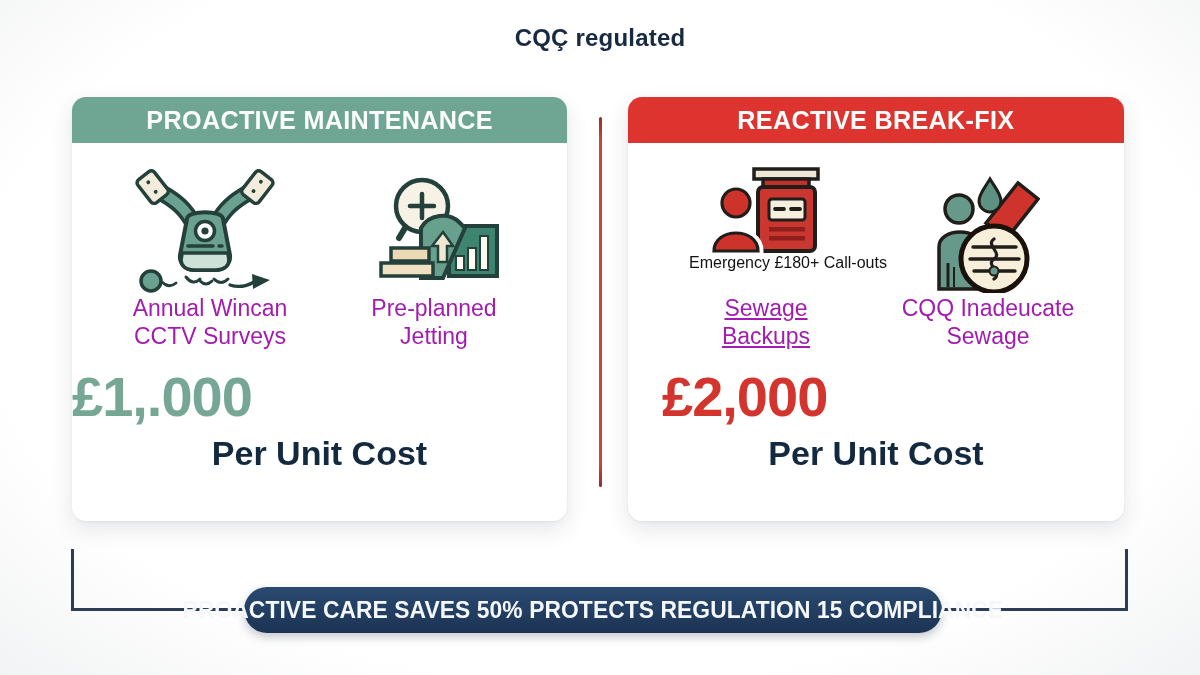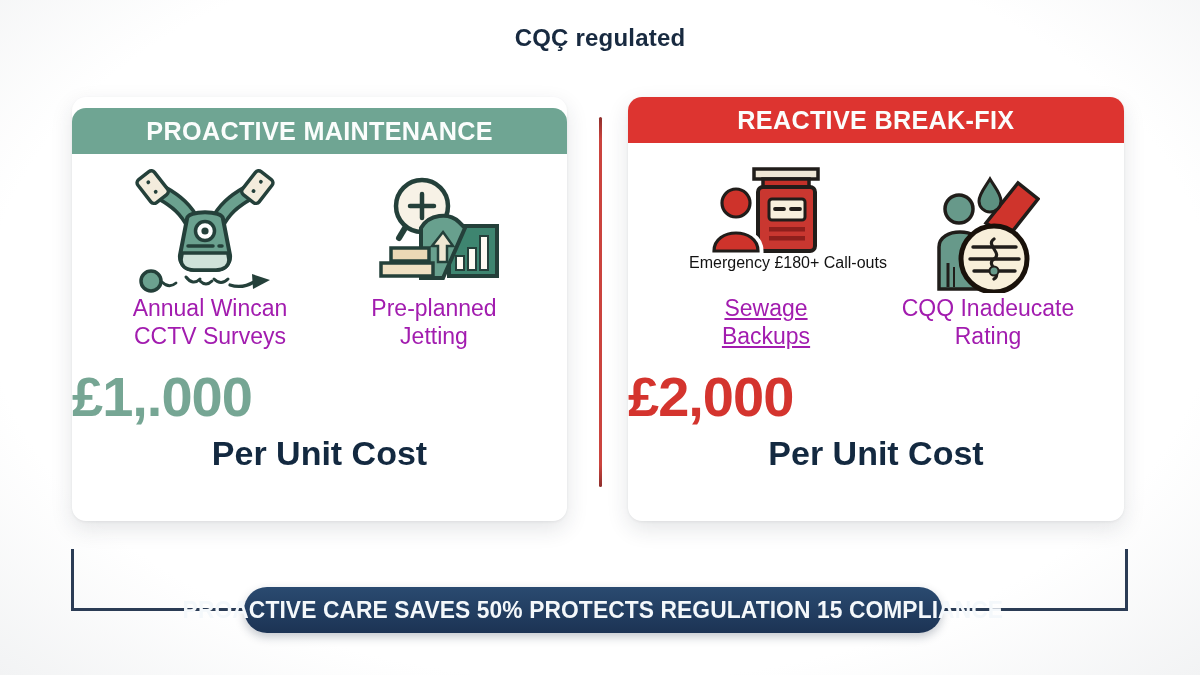--- a/index.html
+++ b/index.html
@@ -26,7 +26,7 @@
     position:absolute;left:0;top:0;right:0;height:46px;border-radius:14px 14px 0 0;
     display:flex;align-items:center;justify-content:center;
   }
-  .card.left  .card-header{background:#6fa593;margin-top:11px;}
+  .card.left  .card-header{background:#6fa593;}
   .card.right .card-header{background:#dd3430;}
   .card-header span{
     color:#fbfdfc;font-size:26px;font-weight:700;letter-spacing:.3px;

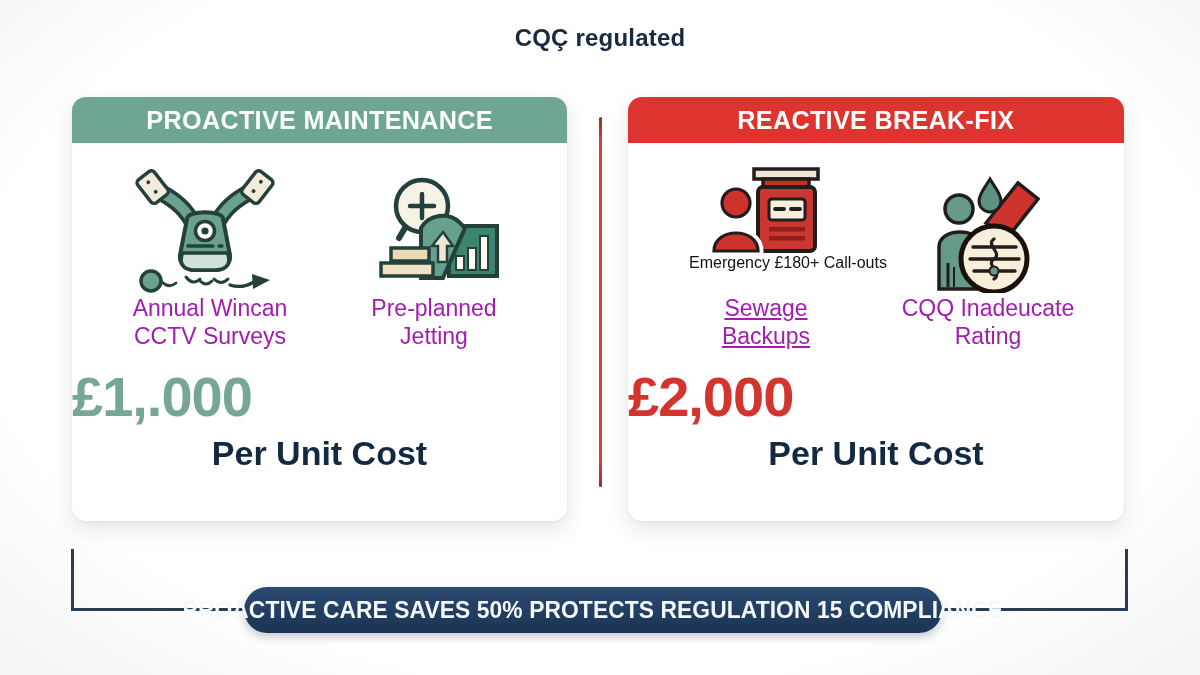--- a/index.html
+++ b/index.html
@@ -193,7 +193,7 @@
   <div class="abs item-label pre" style="left:58px;top:197px;width:160px;text-decoration:underline;">Sewage
 Backups</div>
   <div class="abs item-label pre" style="left:268px;top:197px;width:184px;">CQQ Inadeucate
-Rating</div>
+Sewage</div>
 
   <div class="abs price red" style="top:272px;">£2,000</div>
   <div class="abs price-caption" style="top:337px;">Per Unit Cost</div>

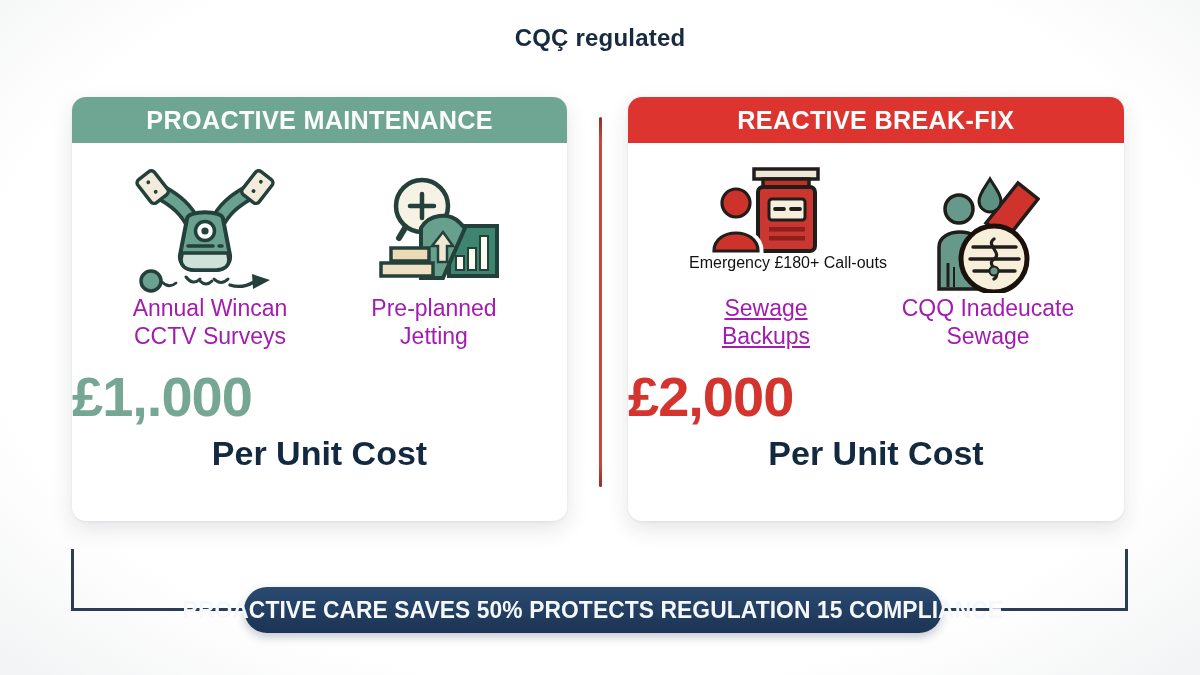--- a/index.html
+++ b/index.html
@@ -46,7 +46,7 @@
     left:0;right:0;text-align:left;font-weight:800;font-size:56px;letter-spacing:-1px;line-height:1;
   }
   .price.green{color:#76a694;}
-  .price.red{color:#d4342e;}
+  .price.red{color:#d4342e;margin-left:34px;}
   .price-caption{
     left:0;right:0;text-align:center;font-size:34px;font-weight:600;color:#132940;
   }

